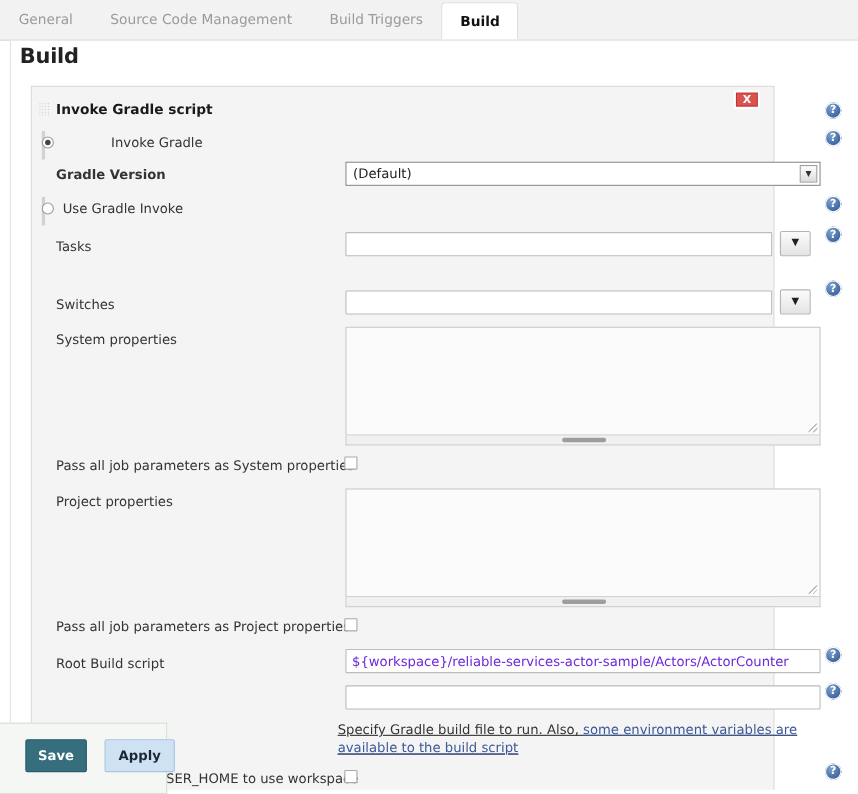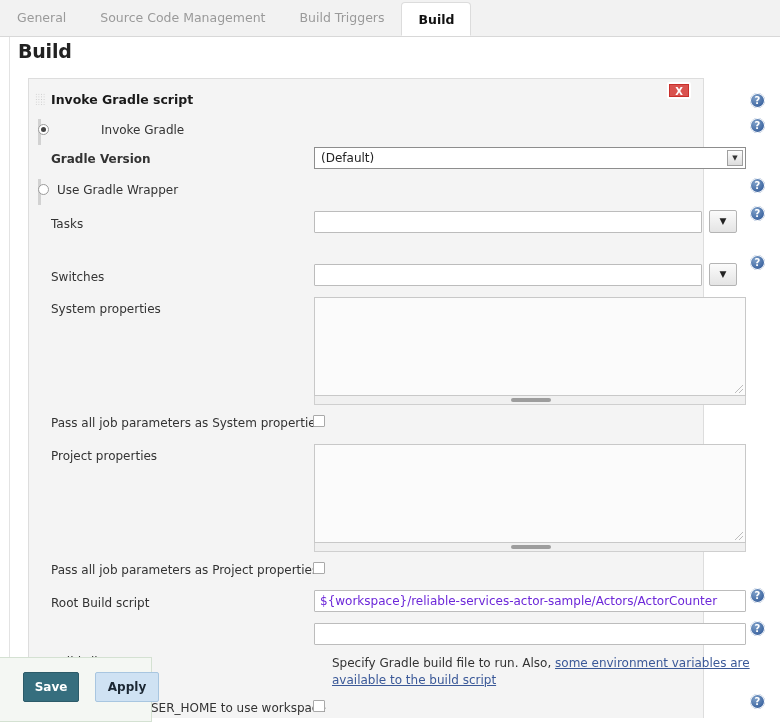--- a/index.html
+++ b/index.html
@@ -389,7 +389,7 @@
   </div>
 
   <div class="radio" style="left:9px;top:105px;"></div>
-  <div class="radio-label" style="left:28px;top:104px;">Use Gradle Wrapper</div>
+  <div class="radio-label" style="left:28px;top:104px;">Use Gradle Invoke</div>
 
   <div class="row-label" style="left:22px;top:138px;">Tasks</div>
   <input class="text-input" style="left: 285px; top: 132px; width: 388px;" value="">

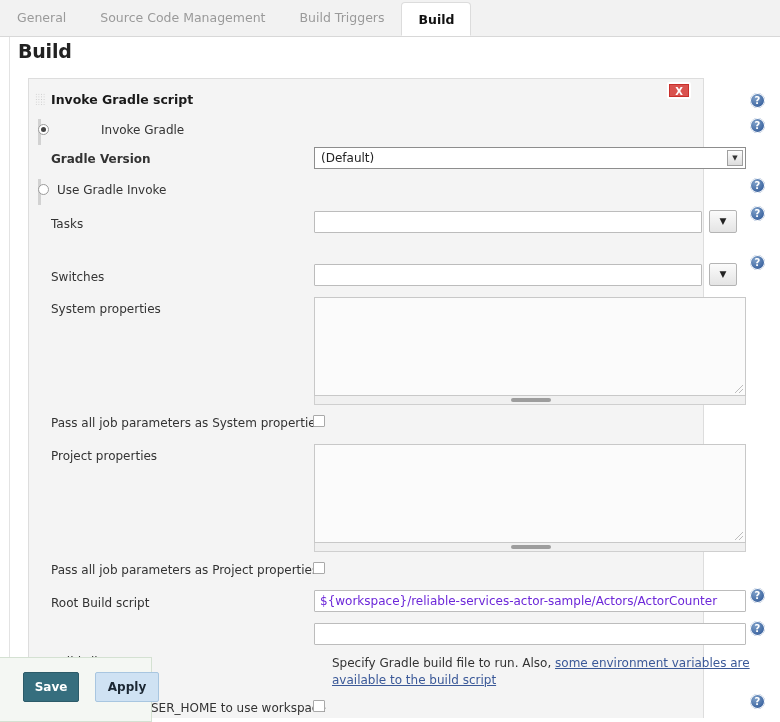--- a/index.html
+++ b/index.html
@@ -427,7 +427,7 @@
   <div class="row-label" style="left:22px;top:576px;">Build File</div>
   <input class="text-input" style="left: 285px; top: 544px; width: 432px;" value="">
 
-  <div class="help-text" style="left:303px;top:576px;">
+  <div class="help-text" style="left:278px;top:576px;text-decoration:underline;">
     <span>Specify Gradle build file to run. Also, </span><a>some environment variables are available to the build script</a>
   </div>
 

